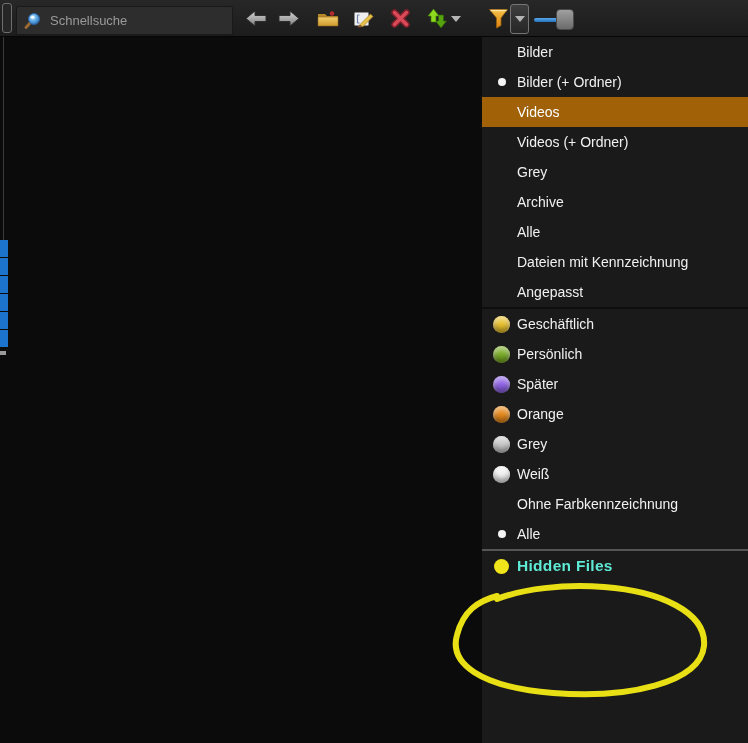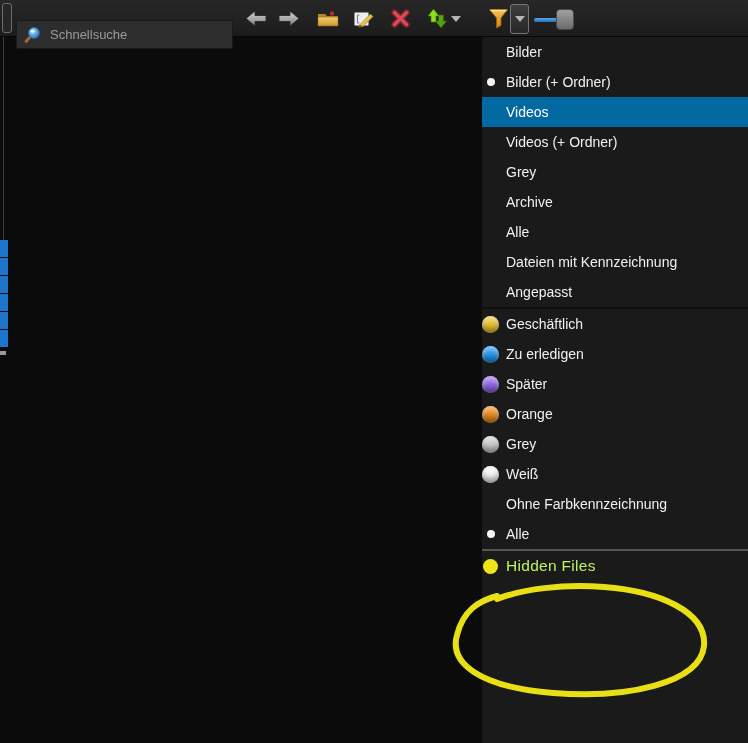--- a/index.html
+++ b/index.html
@@ -11,7 +11,7 @@
     background:linear-gradient(#272727,#1c1c1c); border-bottom:1px solid #060606; }
   .grip { position:absolute; left:2px; top:3px; width:10px; height:30px;
     background:#262626; border:1px solid #6e6e6e; border-radius:3px; }
-  .searchbox { position:absolute; left:16px; top:20px; width:217px; height:29px;
+  .searchbox { position:absolute; left:16px; top:6px; width:217px; height:29px;
     background:#2d2d2d; border:1px solid #191919; border-radius:2px;
     display:flex; align-items:center; }
   .searchbox svg { margin-left:6px; }

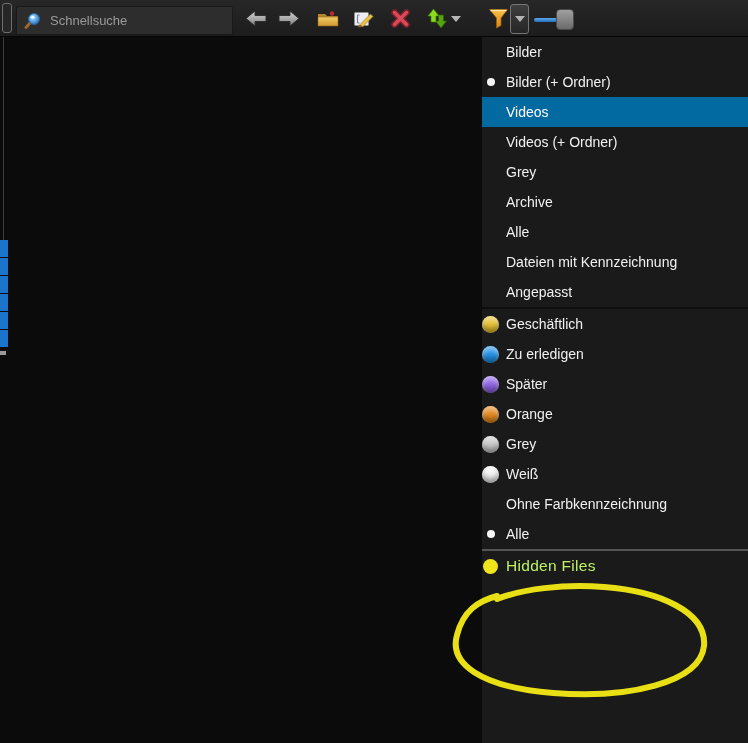--- a/index.html
+++ b/index.html
@@ -38,7 +38,7 @@
 
   
   .menu { position:absolute; left:482px; top:37px; right:0; bottom:0; background:#1a1a1a; }
-  .menu-item { height:30px; display:flex; align-items:center; 
+  .menu-item { height:30px; display:flex; align-items:center; padding-left:11px;
     color:#f1f1f1; font-size:14px; cursor:default; white-space:nowrap; }
   .menu-item .lead { width:24px; flex:0 0 24px; display:flex; align-items:center; }
   .menu-item.highlighted { background:#0369a1; color:#ffffff; }

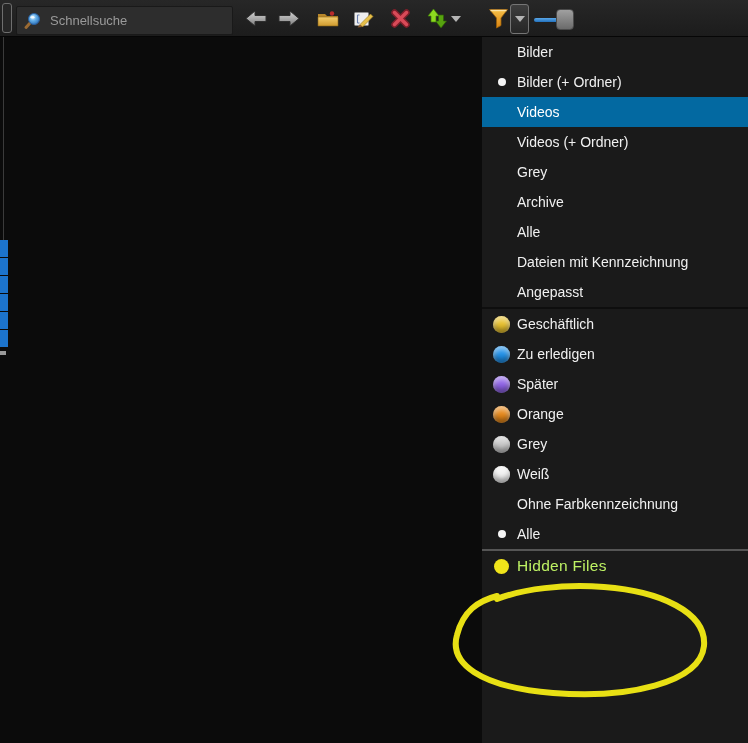--- a/index.html
+++ b/index.html
@@ -41,7 +41,7 @@
   .menu-item { height:30px; display:flex; align-items:center; padding-left:11px;
     color:#f1f1f1; font-size:14px; cursor:default; white-space:nowrap; }
   .menu-item .lead { width:24px; flex:0 0 24px; display:flex; align-items:center; }
-  .menu-item.highlighted { background:#0369a1; color:#ffffff; }
+  .menu-item.highlighted { background:#a16207; color:#ffffff; }
   .menu-item.annotation .label { color:#bef264; font-weight:normal; font-size:15.5px; letter-spacing:.3px;text-align:right; }
   .radio-dot { width:8px; height:8px; border-radius:50%; background:#f5f5f5; margin-left:5px; }
   .color-dot { width:17px; height:17px; border-radius:50%;

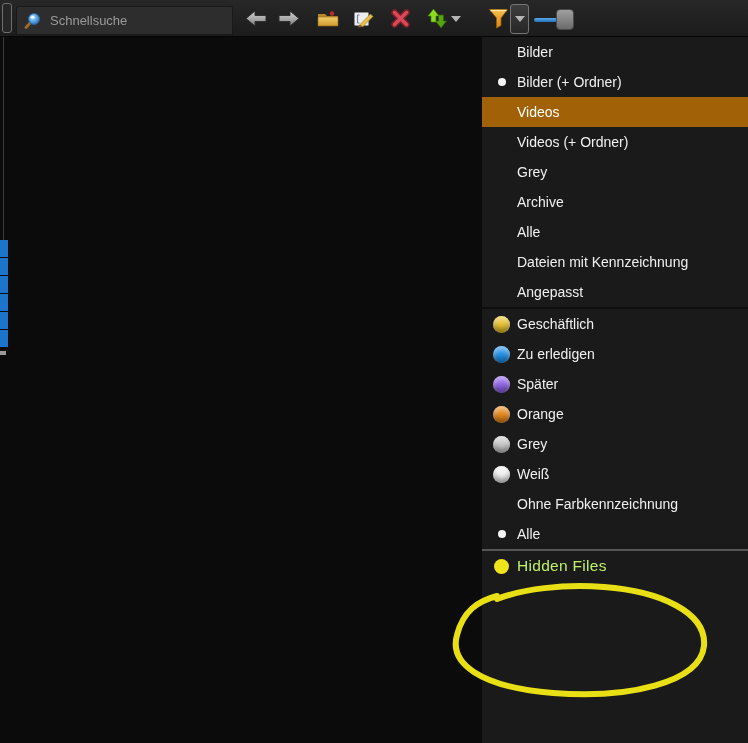--- a/index.html
+++ b/index.html
@@ -218,6 +218,12 @@
   </div>
     <div class="menu-item">
     <span class="lead">
+        <span class="color-dot" style="background: rgb(121, 171, 37);"></span>
+      </span>
+    <span class="label">Persönlich</span>
+  </div>
+    <div class="menu-item">
+    <span class="lead">
         <span class="color-dot" style="background: rgb(32, 144, 232);"></span>
       </span>
     <span class="label">Zu erledigen</span>

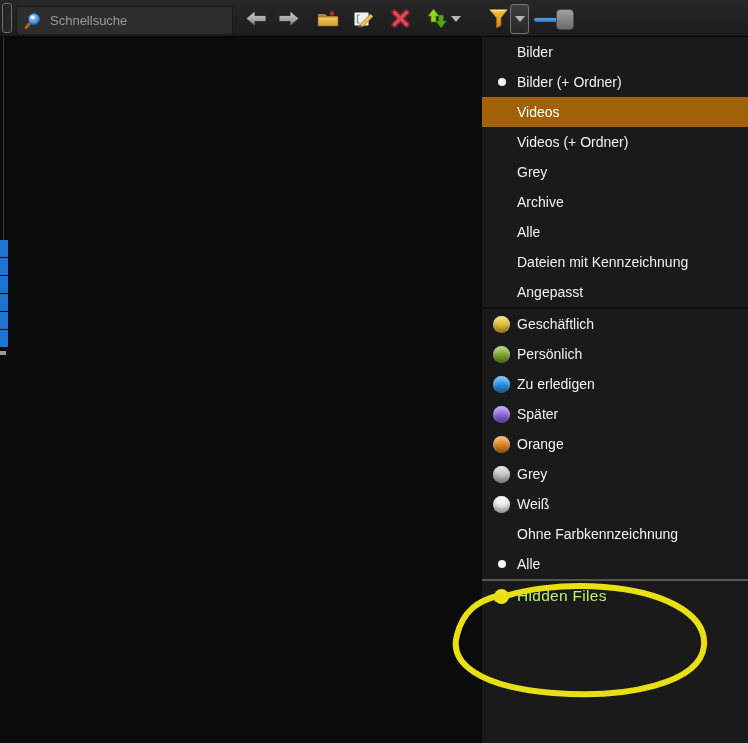--- a/index.html
+++ b/index.html
@@ -224,12 +224,6 @@
   </div>
     <div class="menu-item">
     <span class="lead">
-        <span class="color-dot" style="background: rgb(32, 144, 232);"></span>
-      </span>
-    <span class="label">Zu erledigen</span>
-  </div>
-    <div class="menu-item">
-    <span class="lead">
         <span class="color-dot" style="background: rgb(143, 99, 230);"></span>
       </span>
     <span class="label">Später</span>

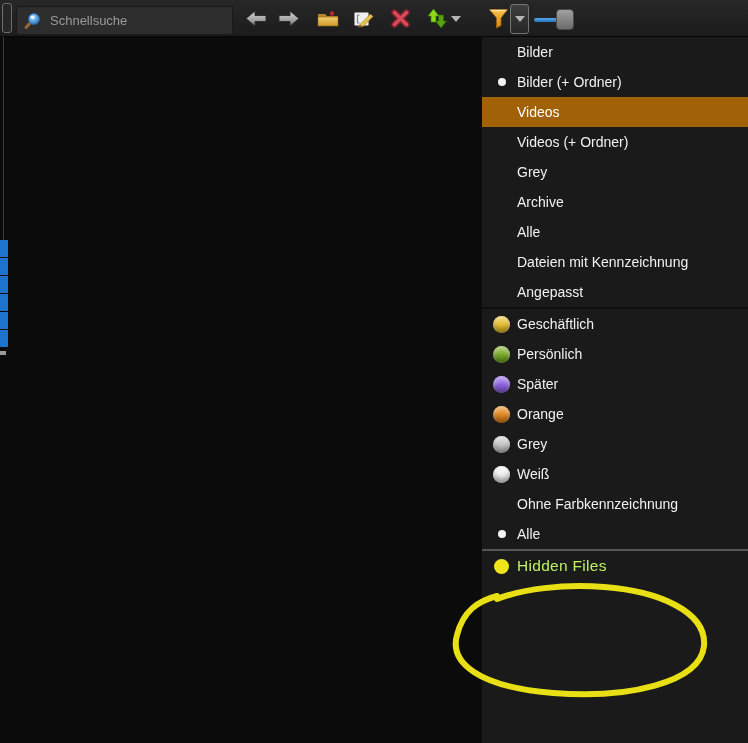--- a/index.html
+++ b/index.html
@@ -42,7 +42,7 @@
     color:#f1f1f1; font-size:14px; cursor:default; white-space:nowrap; }
   .menu-item .lead { width:24px; flex:0 0 24px; display:flex; align-items:center; }
   .menu-item.highlighted { background:#a16207; color:#ffffff; }
-  .menu-item.annotation .label { color:#bef264; font-weight:normal; font-size:15.5px; letter-spacing:.3px;text-align:right; }
+  .menu-item.annotation .label { color:#5eead4; font-weight:bold; font-size:15.5px; letter-spacing:.3px;text-align:right; }
   .radio-dot { width:8px; height:8px; border-radius:50%; background:#f5f5f5; margin-left:5px; }
   .color-dot { width:17px; height:17px; border-radius:50%;
     box-shadow:inset 0 4px 5px rgba(255,255,255,.5), inset 0 -4px 5px rgba(0,0,0,.4); }

